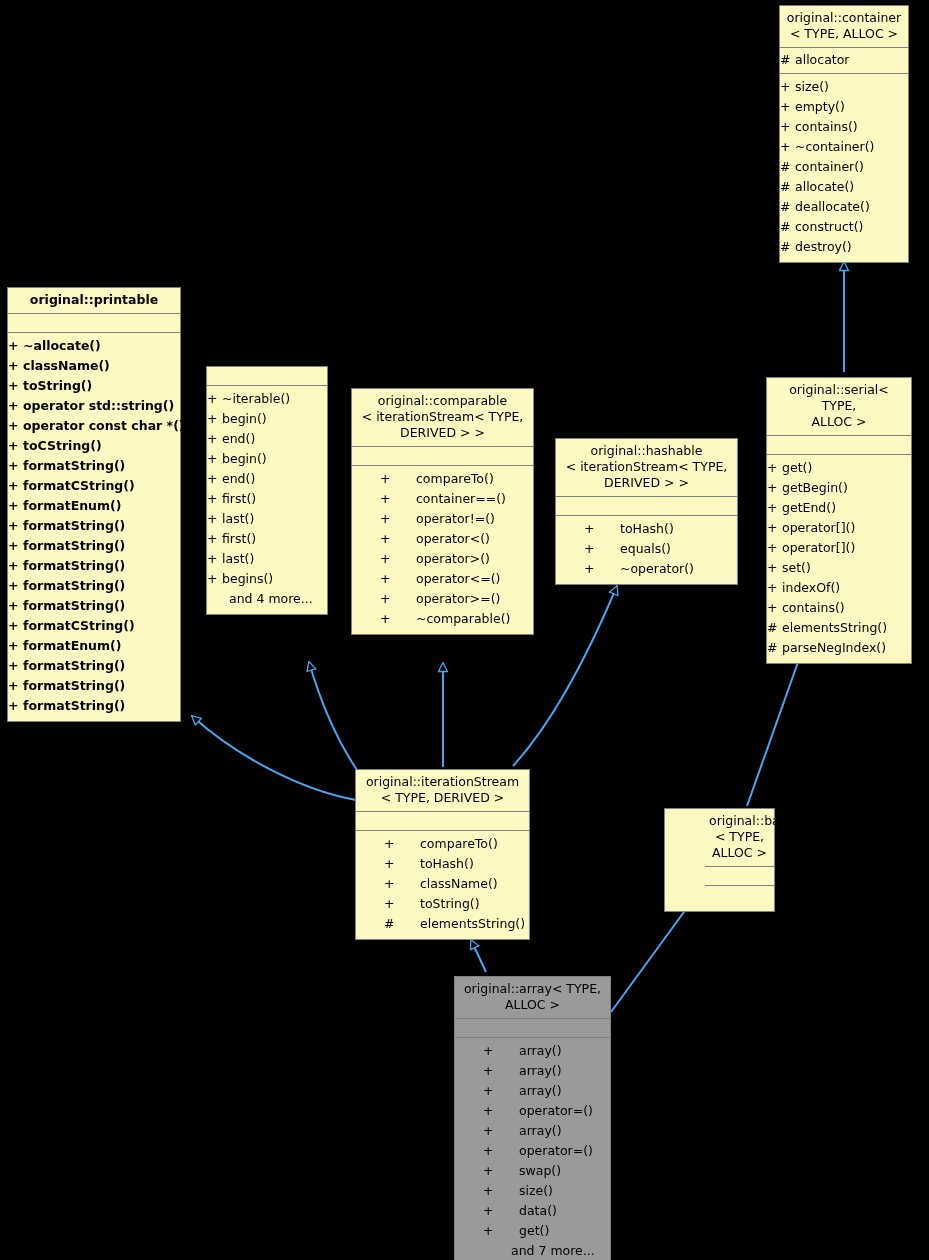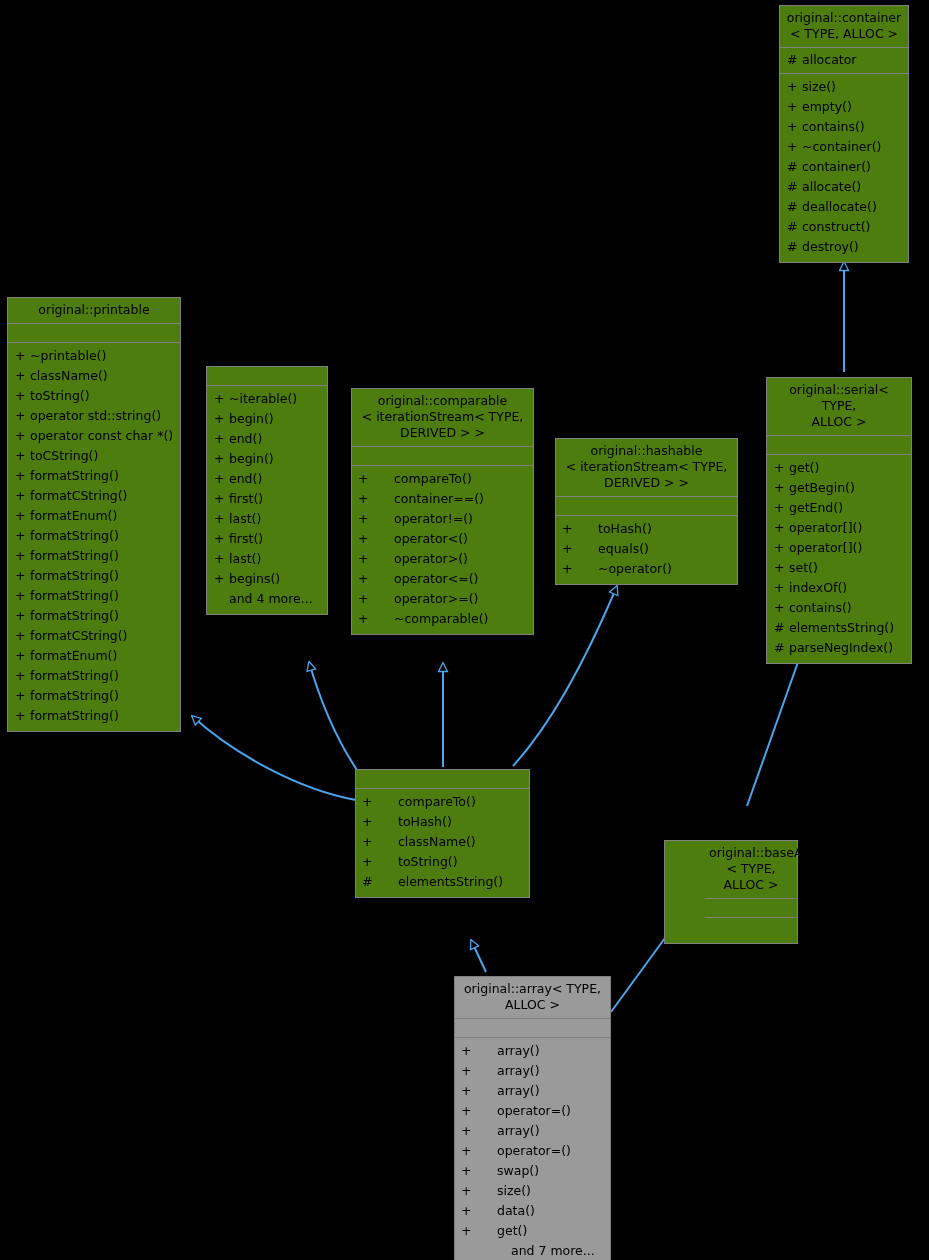--- a/index.html
+++ b/index.html
@@ -28,7 +28,7 @@
     position: absolute;
     box-sizing: border-box;
     border: 1px solid #808080;
-    background: #4d7c0f;
+    background: #fef9c3;
     color: #000000;
     z-index: 2;
   }

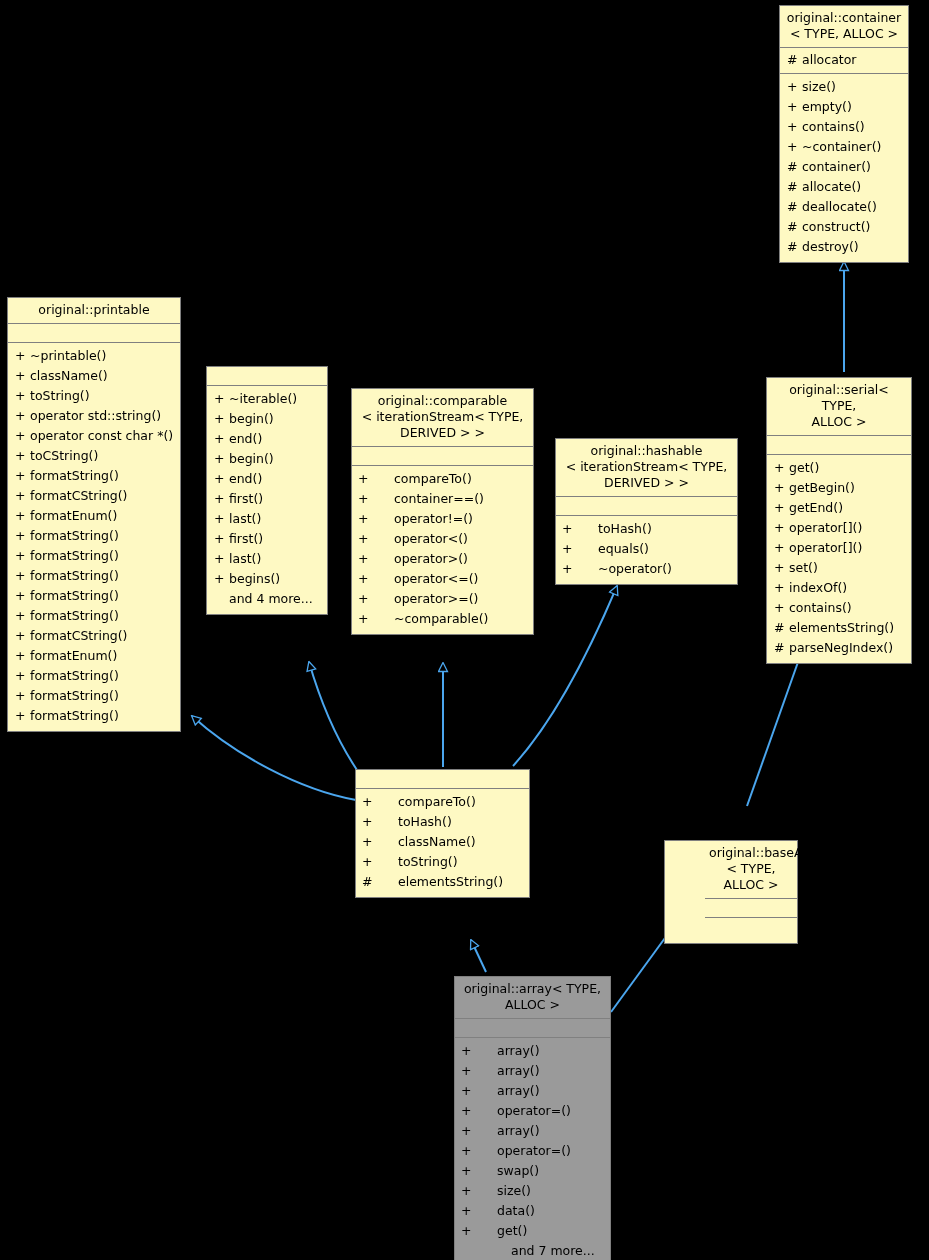--- a/index.html
+++ b/index.html
@@ -72,7 +72,6 @@
   }
   
   .align-left .member {
-    padding-left: 7px;
   }
   .align-left .member .vis {
     width: 15px;

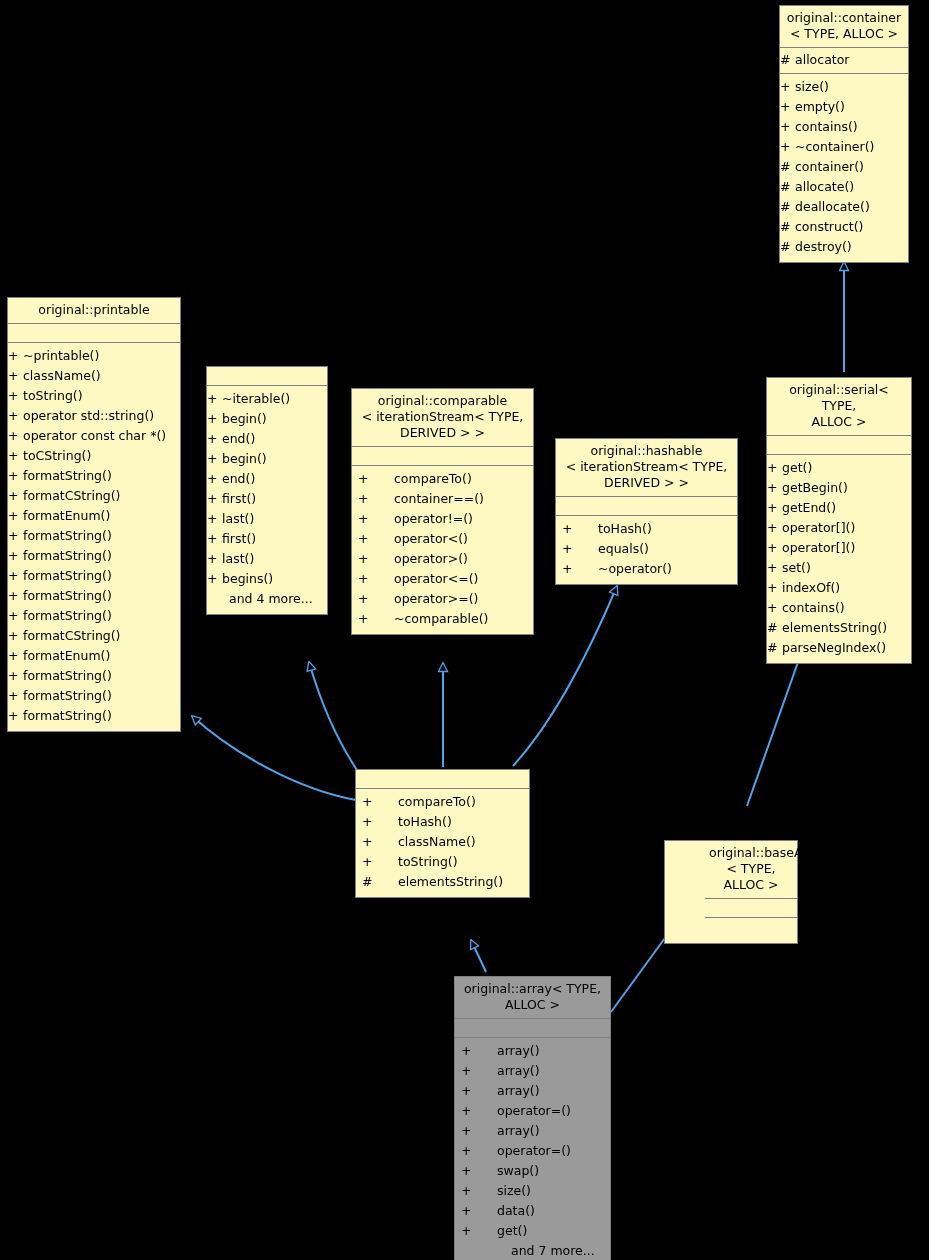--- a/index.html
+++ b/index.html
@@ -157,7 +157,7 @@
       </div>
   </div>
 
-  <div class="node align-left" style="left:7px; top:297px; width:174px;">
+  <div class="node align-left" style="left:7px; top:287px; width:174px;font-weight:bold;">
     <div class="node-title">original::printable</div>
     <div class="node-attrs empty"></div>
     <div class="node-ops">

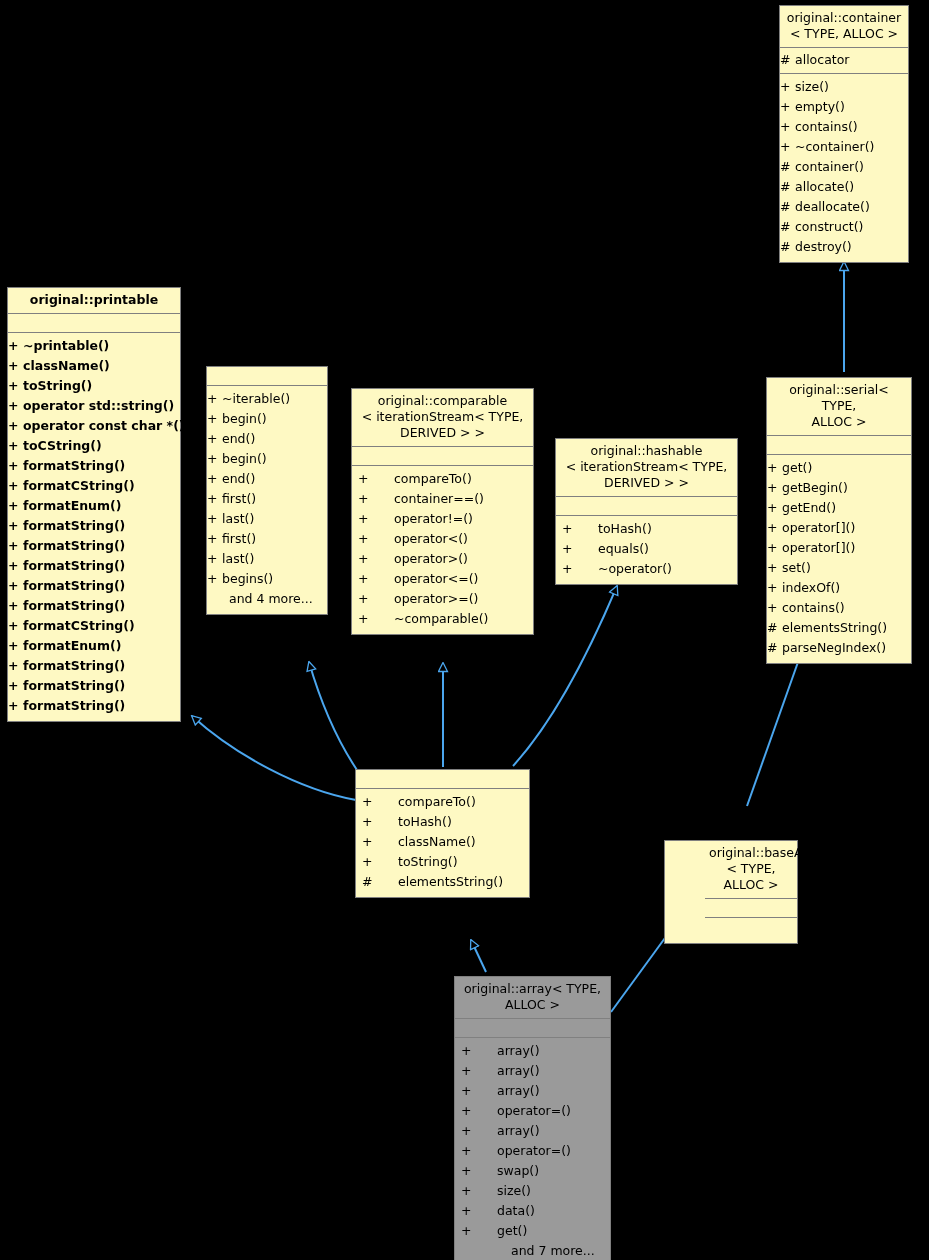--- a/index.html
+++ b/index.html
@@ -161,7 +161,7 @@
     <div class="node-title">original::printable</div>
     <div class="node-attrs empty"></div>
     <div class="node-ops">
-        <span class="member"><span class="vis">+</span><span>~printable()</span></span>
+        <span class="member"><span class="vis">+</span><span>~allocate()</span></span>
         <span class="member"><span class="vis">+</span><span>className()</span></span>
         <span class="member"><span class="vis">+</span><span>toString()</span></span>
         <span class="member"><span class="vis">+</span><span>operator std::string()</span></span>

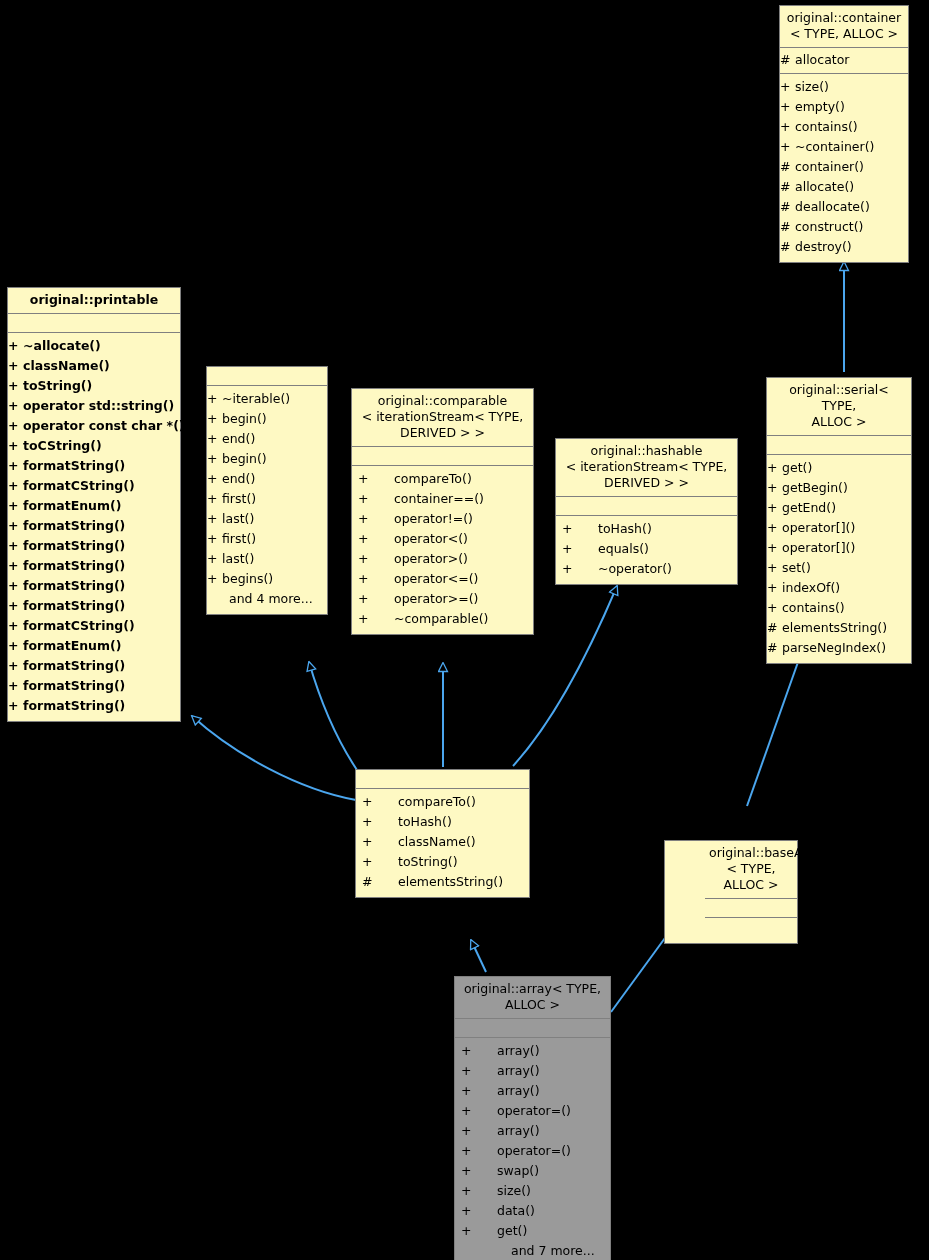--- a/index.html
+++ b/index.html
@@ -78,7 +78,7 @@
   }
   
   .align-indent .member {
-    padding-left: 6px;
+    padding-left: 28px;
   }
   .align-indent .member .vis {
     width: 36px;

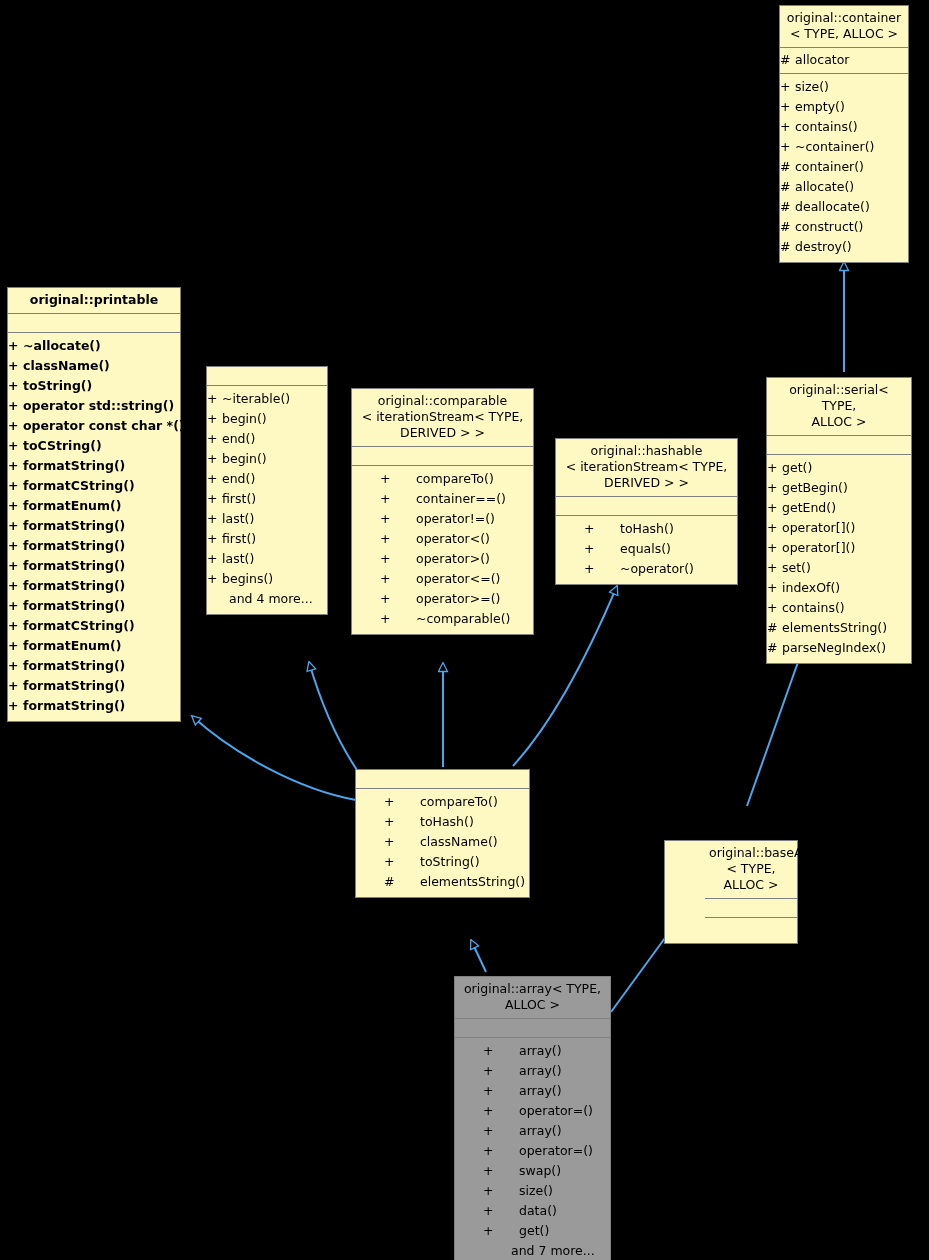--- a/index.html
+++ b/index.html
@@ -248,6 +248,8 @@
   </div>
 
   <div class="node align-indent" style="left:355px; top:769px; width:175px;">
+    <div class="node-title">original::iterationStream
+&lt; TYPE, DERIVED &gt;</div>
     <div class="node-attrs empty"></div>
     <div class="node-ops">
         <span class="member"><span class="vis">+</span><span>compareTo()</span></span>

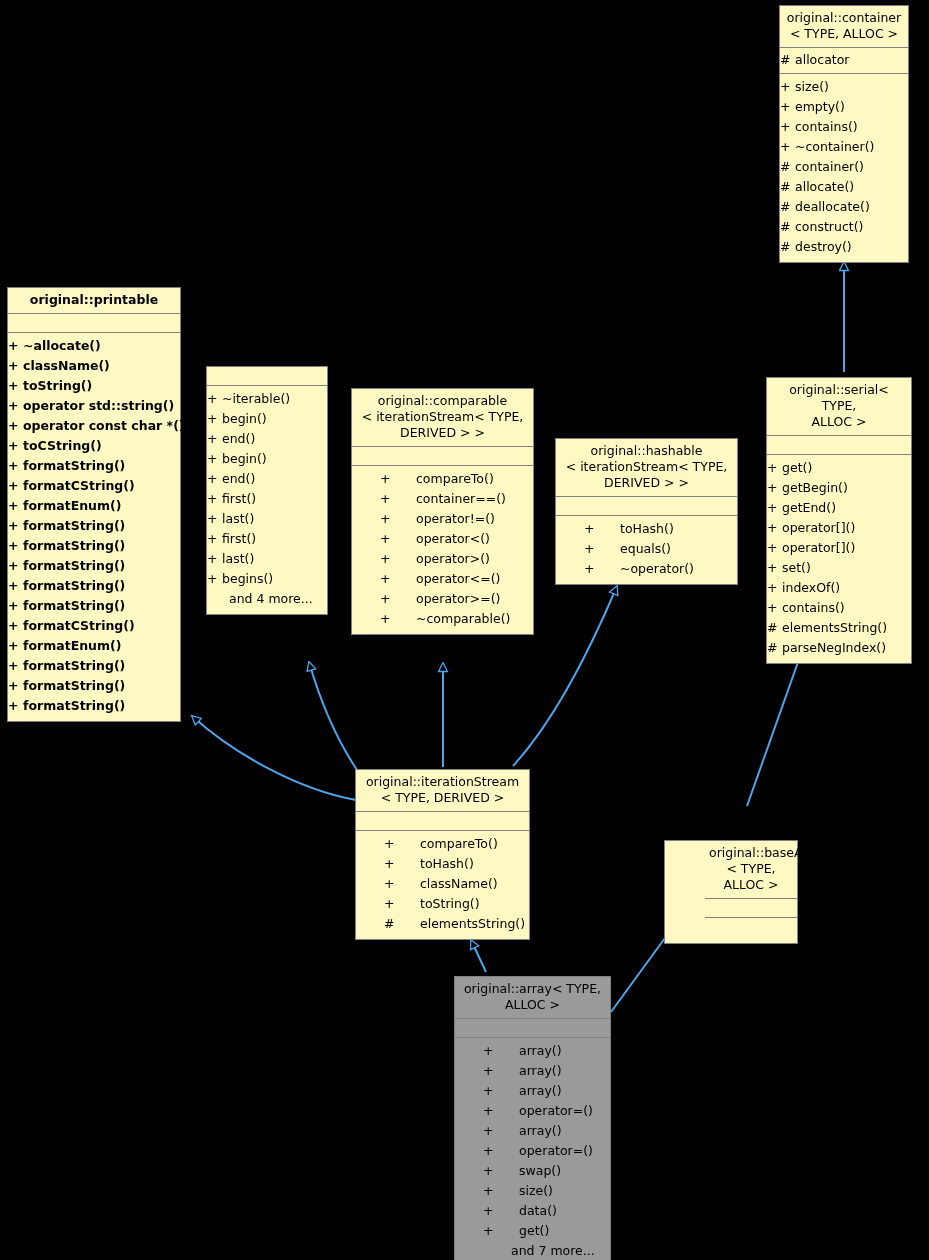--- a/index.html
+++ b/index.html
@@ -260,7 +260,7 @@
       </div>
   </div>
 
-  <div class="node align-left" style="left:664px; top:840px; width:134px;padding-left:40px;">
+  <div class="node align-left" style="left:664px; top:808px; width:111px;padding-left:40px;">
     <div class="node-title">original::baseArray
 &lt; TYPE, ALLOC &gt;</div>
     <div class="node-attrs empty"></div>

